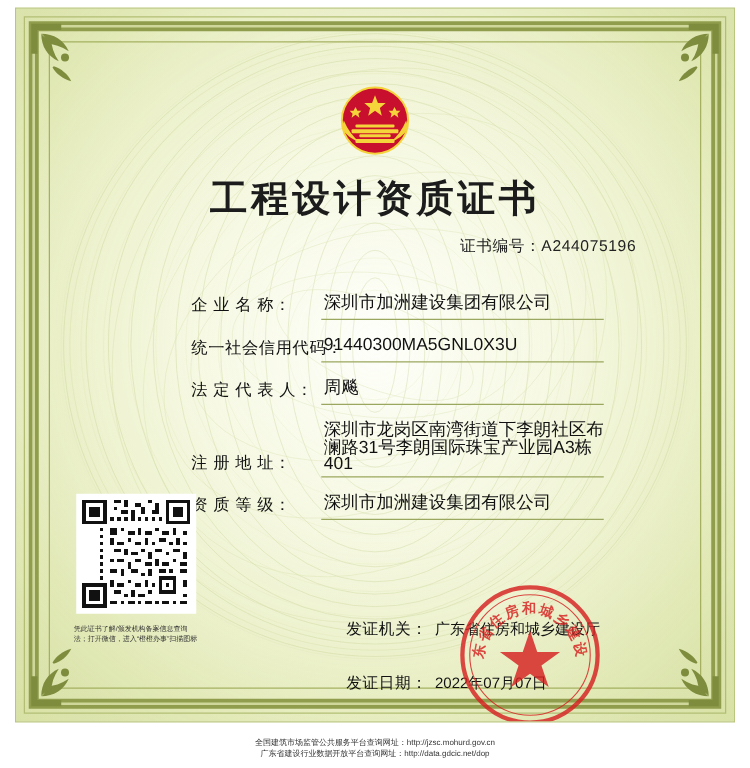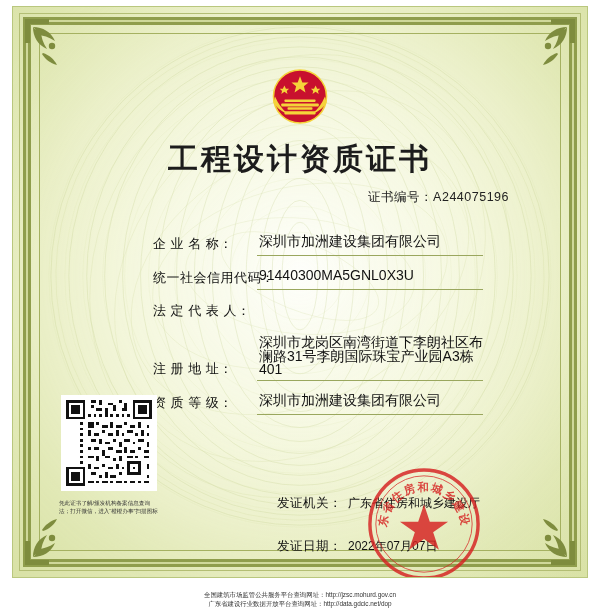--- a/index.html
+++ b/index.html
@@ -355,6 +355,7 @@
       </div>
       <div class="field-row">
         <div class="field-label">法 定 代 表 人：</div>
+        <div class="field-value single">周飚</div>
       </div>
       <div class="field-row">
         <div class="field-label">注 册 地 址：</div>

